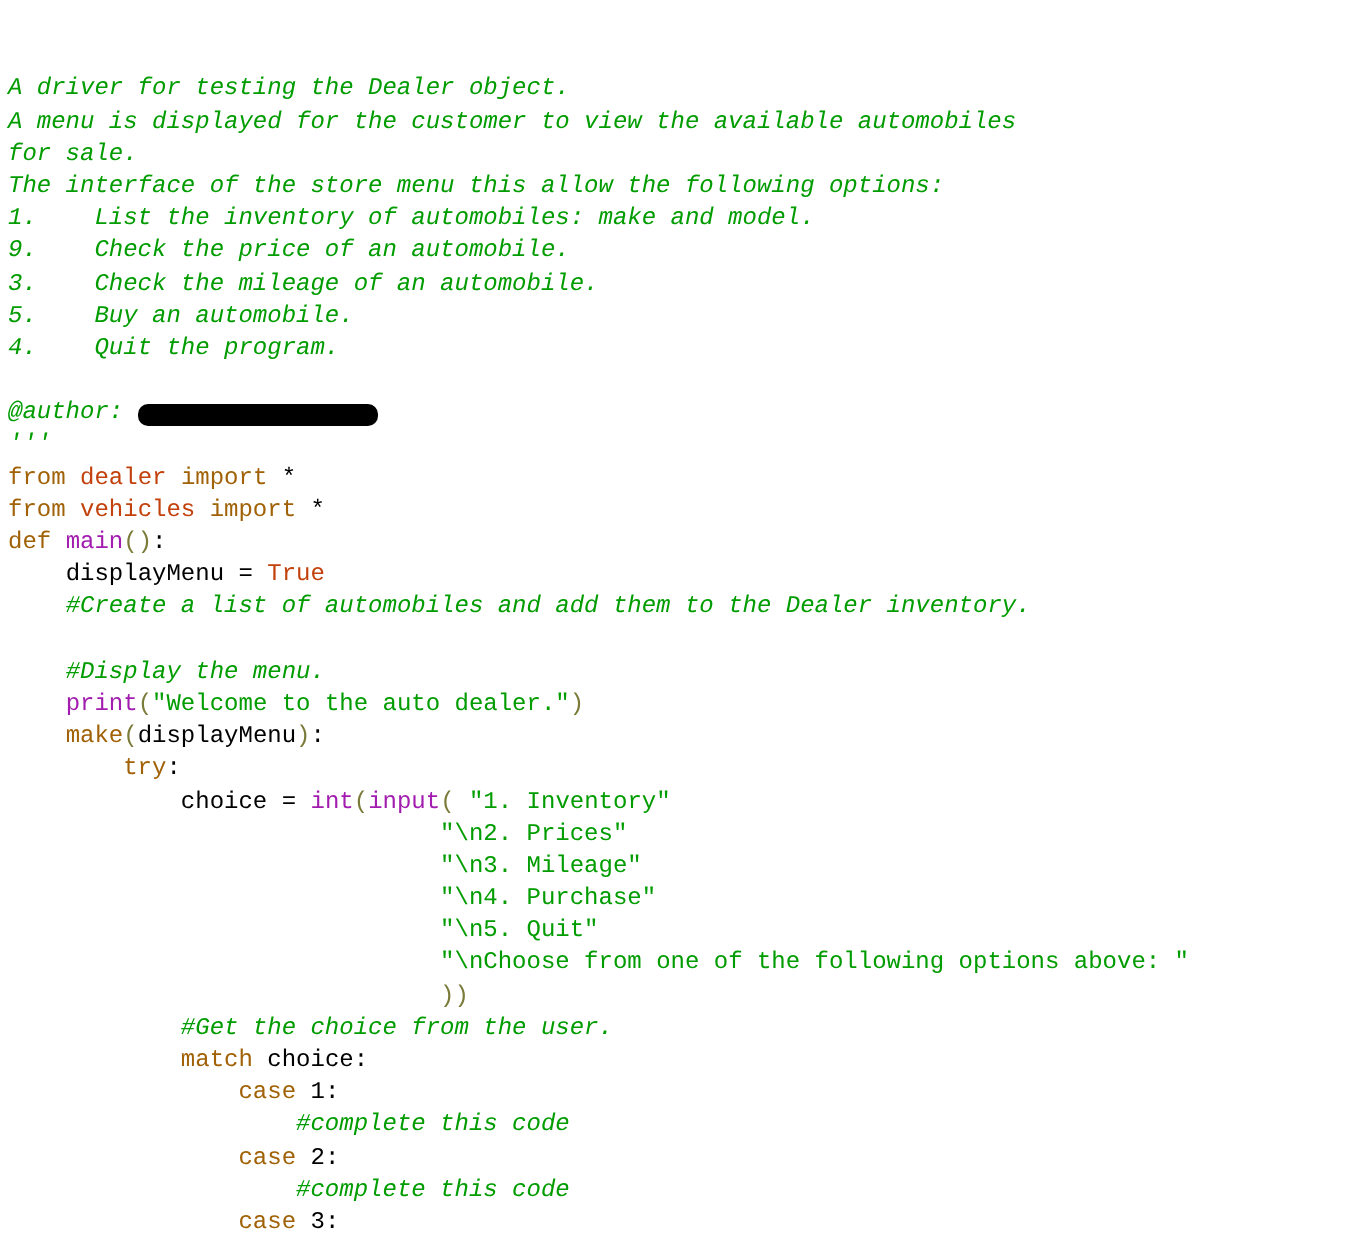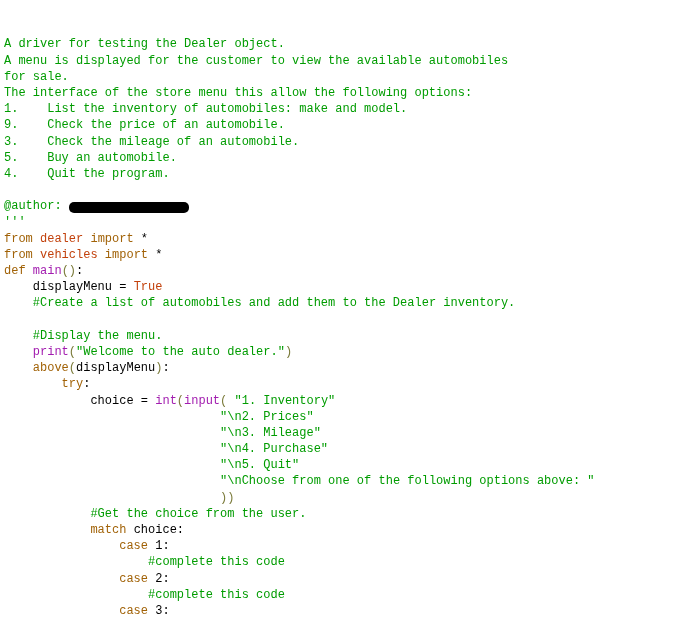--- a/index.html
+++ b/index.html
@@ -14,7 +14,7 @@
     width: 681px;
     box-sizing: border-box;
   }
-  .t-comment  { color: #009c00; }      
+  .t-comment  { color: #009c00; font-style: italic; }      
   .t-keyword  { color: #a16207; }      
   .t-name     { color: #c2410c; }      
   .t-func     { color: #a21caf; }      

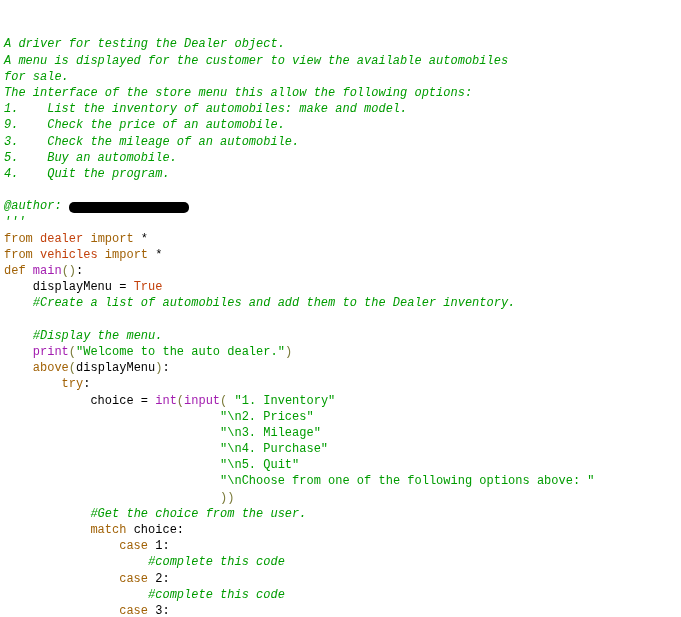--- a/index.html
+++ b/index.html
@@ -56,7 +56,7 @@
 
     <span class="t-comment">#Display the menu.</span>
     <span class="t-func">print</span><span class="t-paren">(</span><span class="t-string">"Welcome to the auto dealer."</span><span class="t-paren">)</span>
-    <span class="t-keyword">above</span><span class="t-paren">(</span><span class="t-black">displayMenu</span><span class="t-paren">)</span><span class="t-black">:</span>
+    <span class="t-keyword">make</span><span class="t-paren">(</span><span class="t-black">displayMenu</span><span class="t-paren">)</span><span class="t-black">:</span>
         <span class="t-keyword">try</span><span class="t-black">:</span>
             <span class="t-black">choice</span><span class="t-black"> = </span><span class="t-func">int</span><span class="t-paren">(</span><span class="t-func">input</span><span class="t-paren">(</span> <span class="t-string">"1. Inventory"</span>
                               <span class="t-string">"\n2. Prices"</span>

